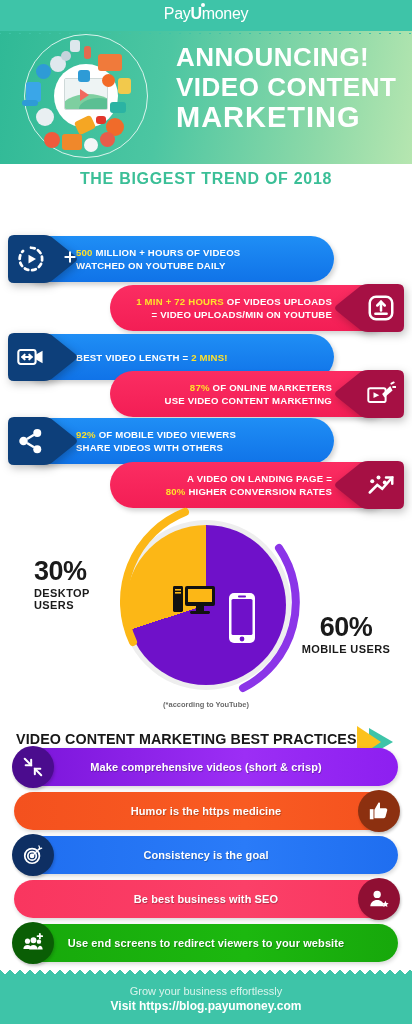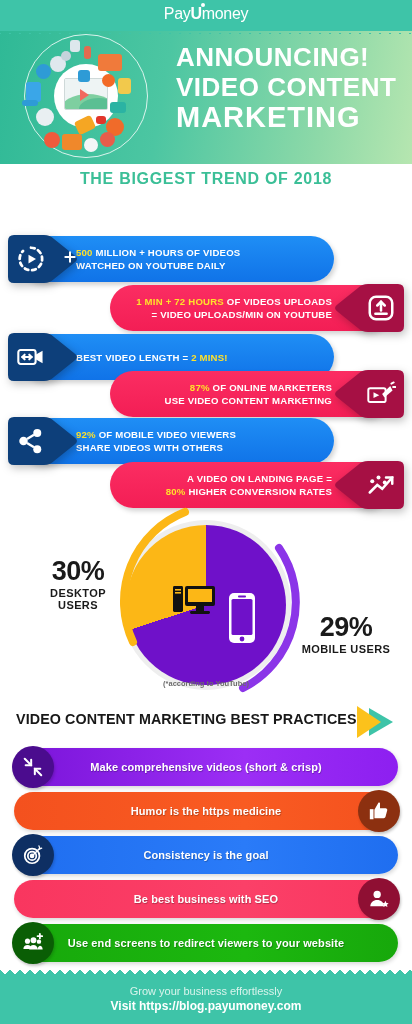--- a/index.html
+++ b/index.html
@@ -271,7 +271,7 @@
   .pct-left {
     position: absolute;
     left: 34px; top: 44px;
-    width: 88px; text-align: center;
+    width: 88px; 
   }
   .pct-right {
     position: absolute;

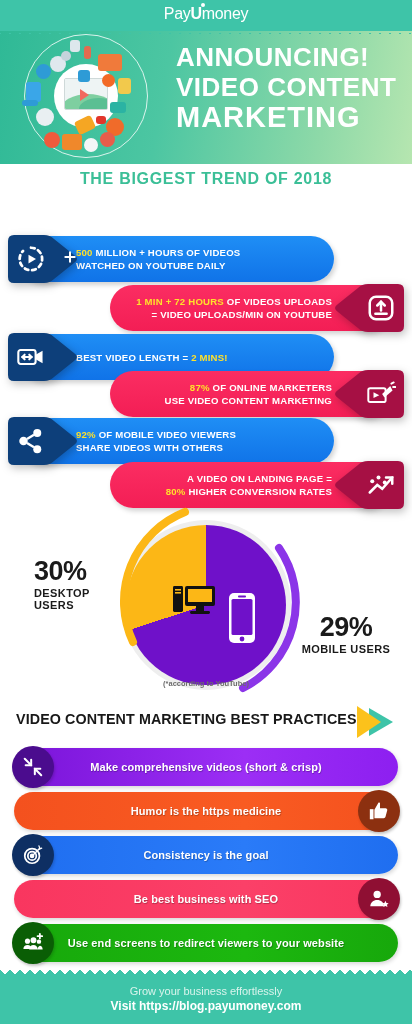--- a/index.html
+++ b/index.html
@@ -573,7 +573,7 @@
       <div class="pct-lab">DESKTOP USERS</div>
     </div>
     <div class="pct-right">
-      <div class="pct-num">29%</div>
+      <div class="pct-num">60%</div>
       <div class="pct-lab">MOBILE USERS</div>
     </div>
     <div class="pie-note">(*according to YouTube)</div>

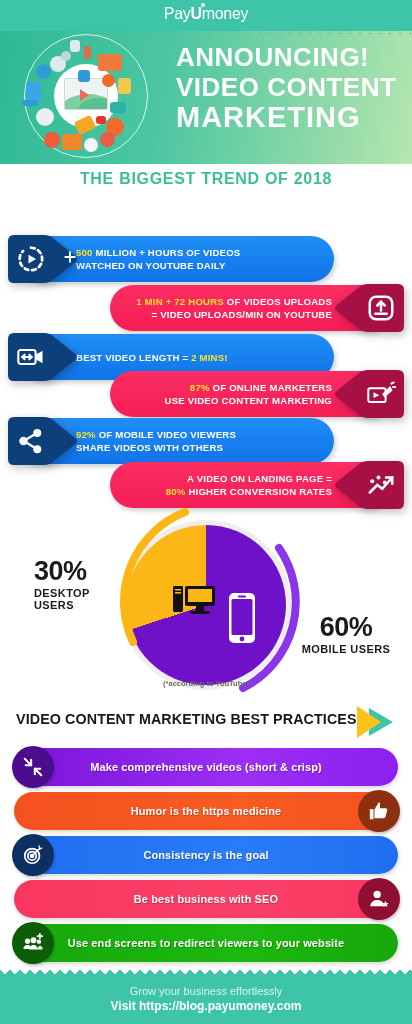--- a/index.html
+++ b/index.html
@@ -282,7 +282,7 @@
   .pct-lab { font-size: 11px; font-weight: 800; color: #1a1a1a; letter-spacing: 0.4px; text-transform: uppercase; }
   .pie-note {
     position: absolute;
-    left: 0; top: 167px; width: 412px;
+    left: 0; top: 188px; width: 412px;
     text-align: center;
     font-size: 7.5px; color: #6b6b6b; font-weight: 700;
   }

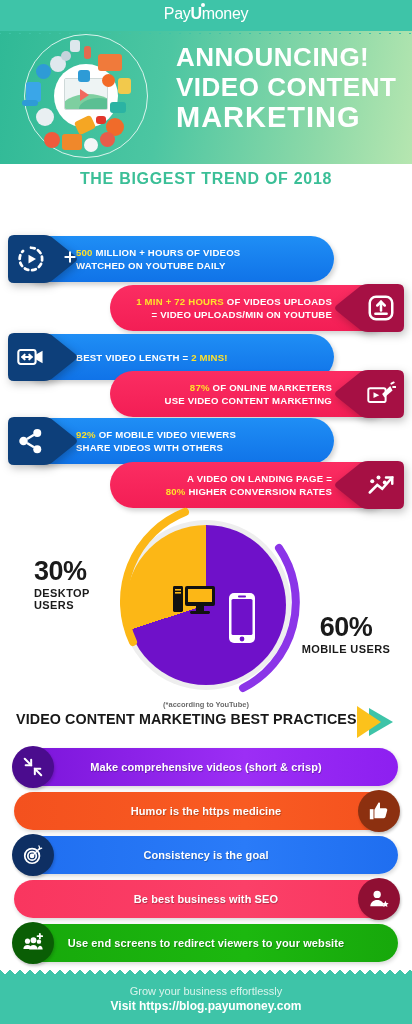--- a/index.html
+++ b/index.html
@@ -290,7 +290,7 @@
   .phone-ico { position: absolute; left: 228px; top: 80px; width: 28px; height: 52px; color: #fff; }
 
   
-  .bp-title-wrap { position: absolute; top: 702px; left: 0; width: 412px; height: 34px; }
+  .bp-title-wrap { position: absolute; top: 722px; left: 0; width: 412px; height: 34px; }
   .bp-tri-teal {
     position: absolute; left: 369px; top: 6px;
     width: 0; height: 0;

